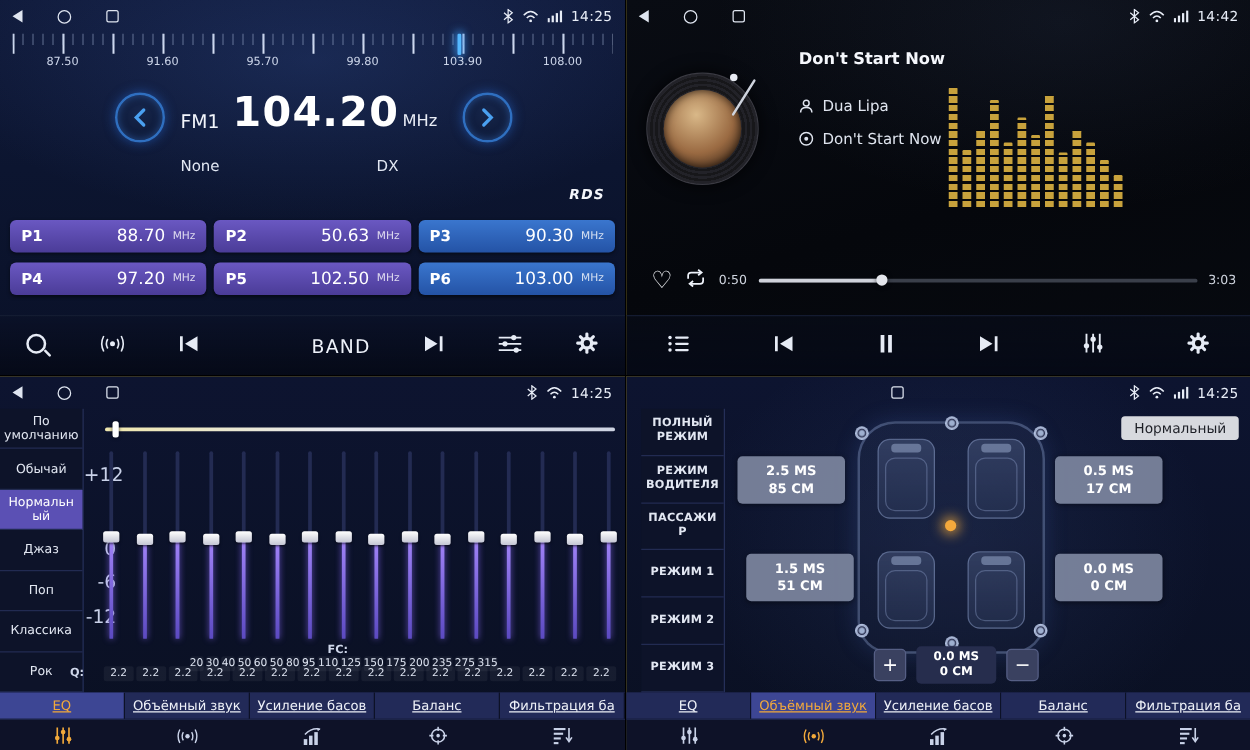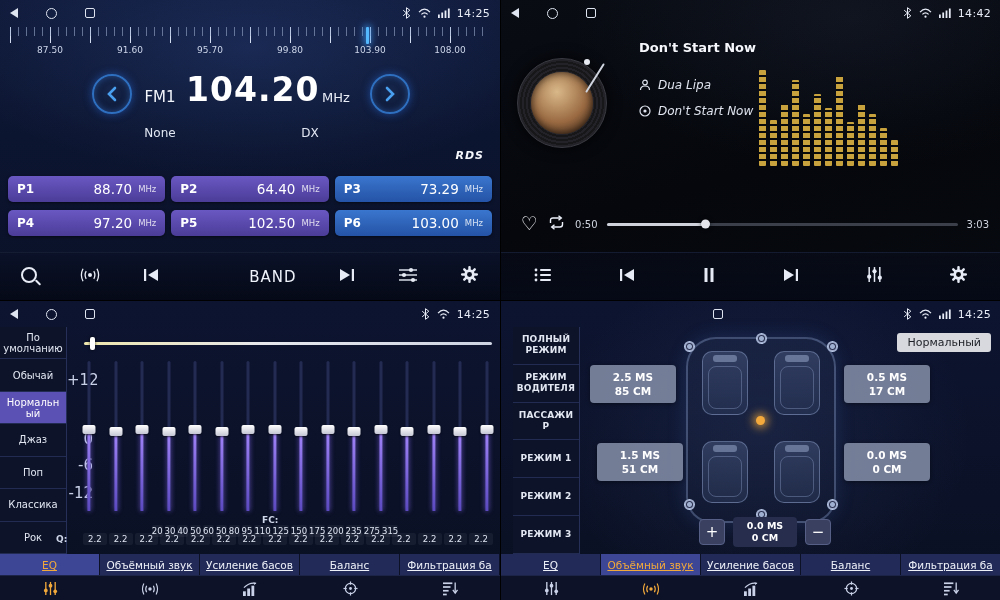--- a/index.html
+++ b/index.html
@@ -65,7 +65,7 @@
   .album .arm{position:absolute;right:10px;top:2px;width:2px;height:34px;background:#cfd4de;transform:rotate(32deg);border-radius:1px;}
   .album .arm-pivot{position:absolute;right:16px;top:0;width:6px;height:6px;border-radius:50%;background:#e8ebf2;}
   .song-title{position:absolute;left:138px;top:40px;font-size:13px;font-weight:bold;color:#f5f7fc;}
-  .meta-row{position:absolute;left:138px;display:flex;align-items:center;gap:7px;font-size:12px;color:#dfe4ee;font-style:italic;}
+  .meta-row{position:absolute;left:138px;display:flex;align-items:center;gap:7px;font-size:12px;color:#dfe4ee;}
   .meta-artist{top:78px;} .meta-track{top:104px;}
   .spectrum{position:absolute;left:258px;top:64px;width:154px;height:102px;display:flex;align-items:flex-end;gap:4px;}
   .bar{width:7px;height:calc(var(--h) * 1px);border-radius:1px;

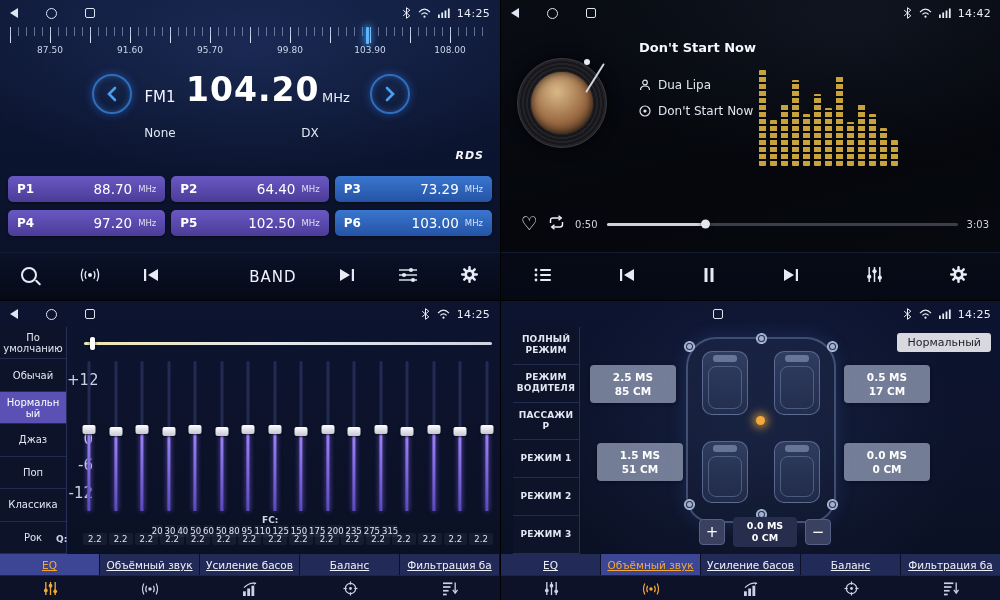--- a/index.html
+++ b/index.html
@@ -204,7 +204,7 @@
 
         <button class="preset purple">
           <span class="p-label">P2</span>
-          <span class="p-value">64.40</span>
+          <span class="p-value">50.63</span>
           <span class="p-unit">MHz</span>
         </button>
 

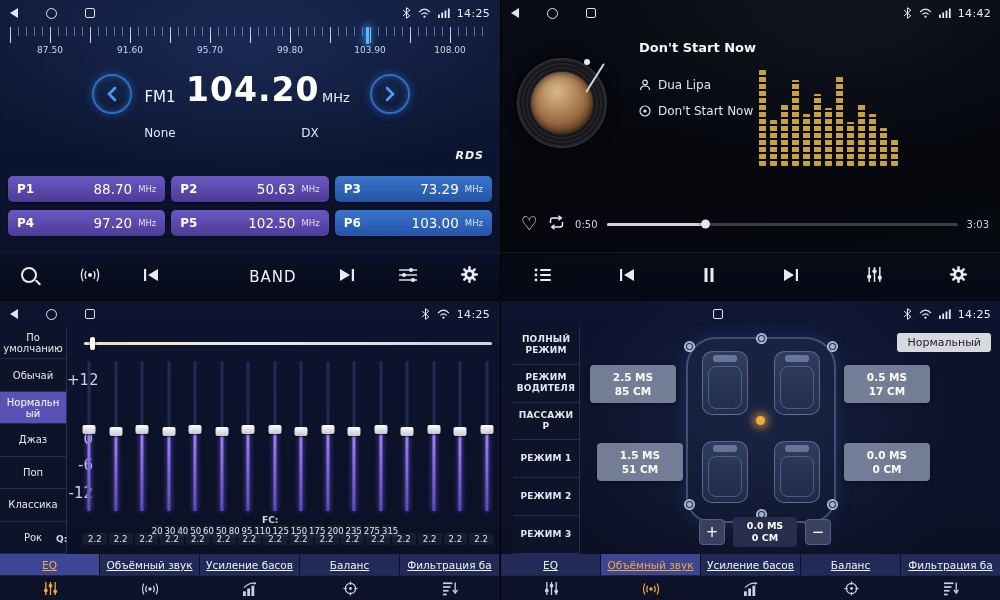--- a/index.html
+++ b/index.html
@@ -210,7 +210,7 @@
 
         <button class="preset blue">
           <span class="p-label">P3</span>
-          <span class="p-value">73.29</span>
+          <span class="p-value">90.30</span>
           <span class="p-unit">MHz</span>
         </button>
 

